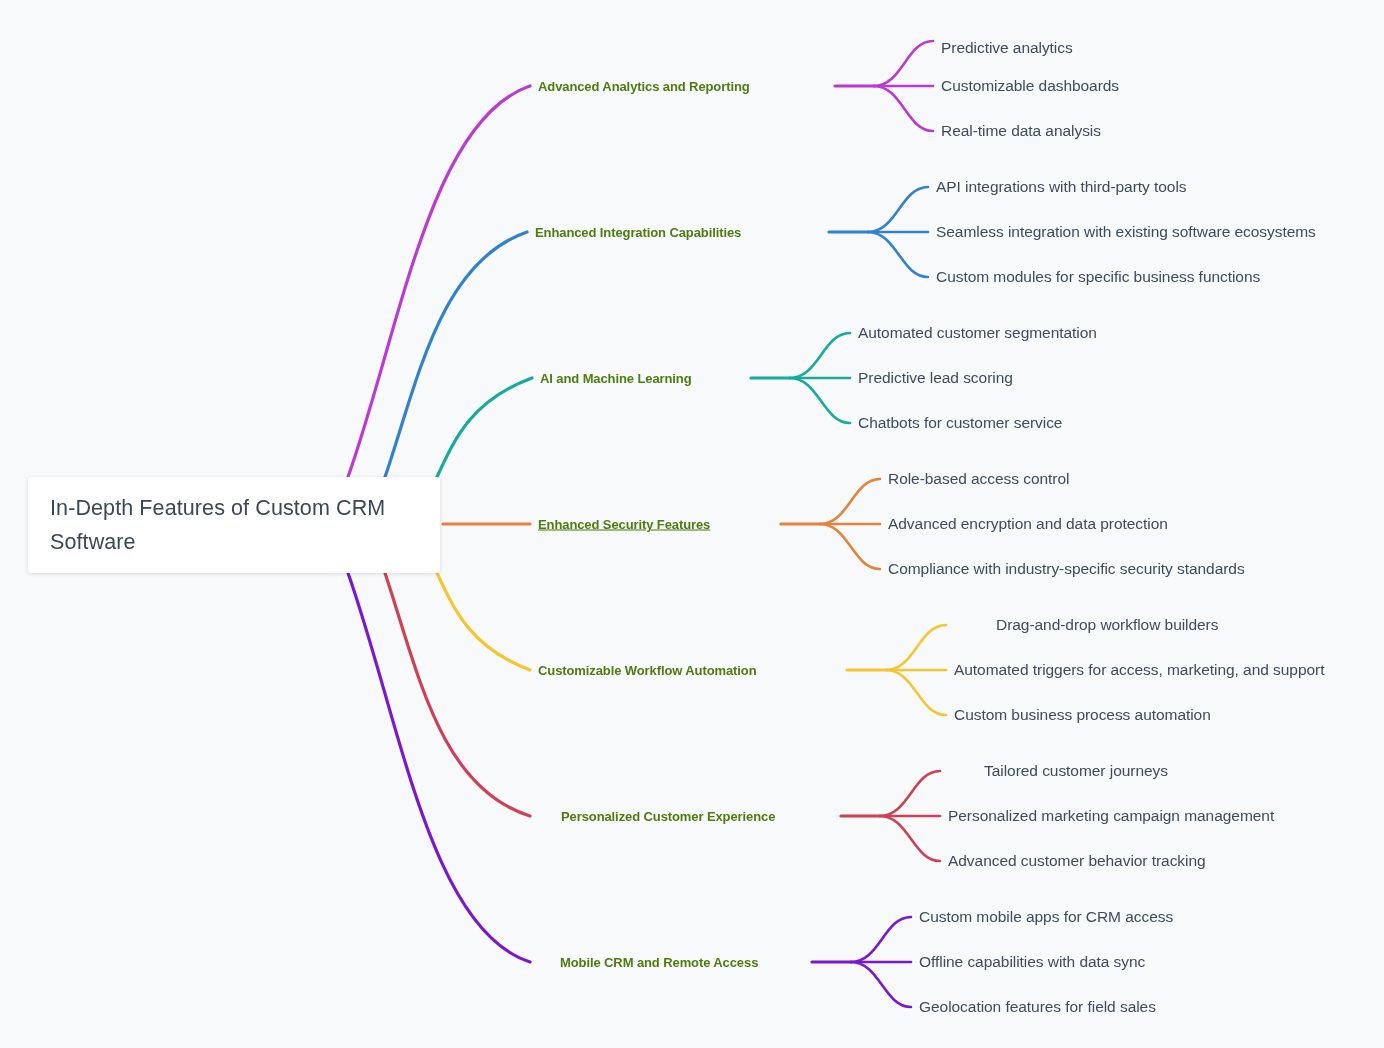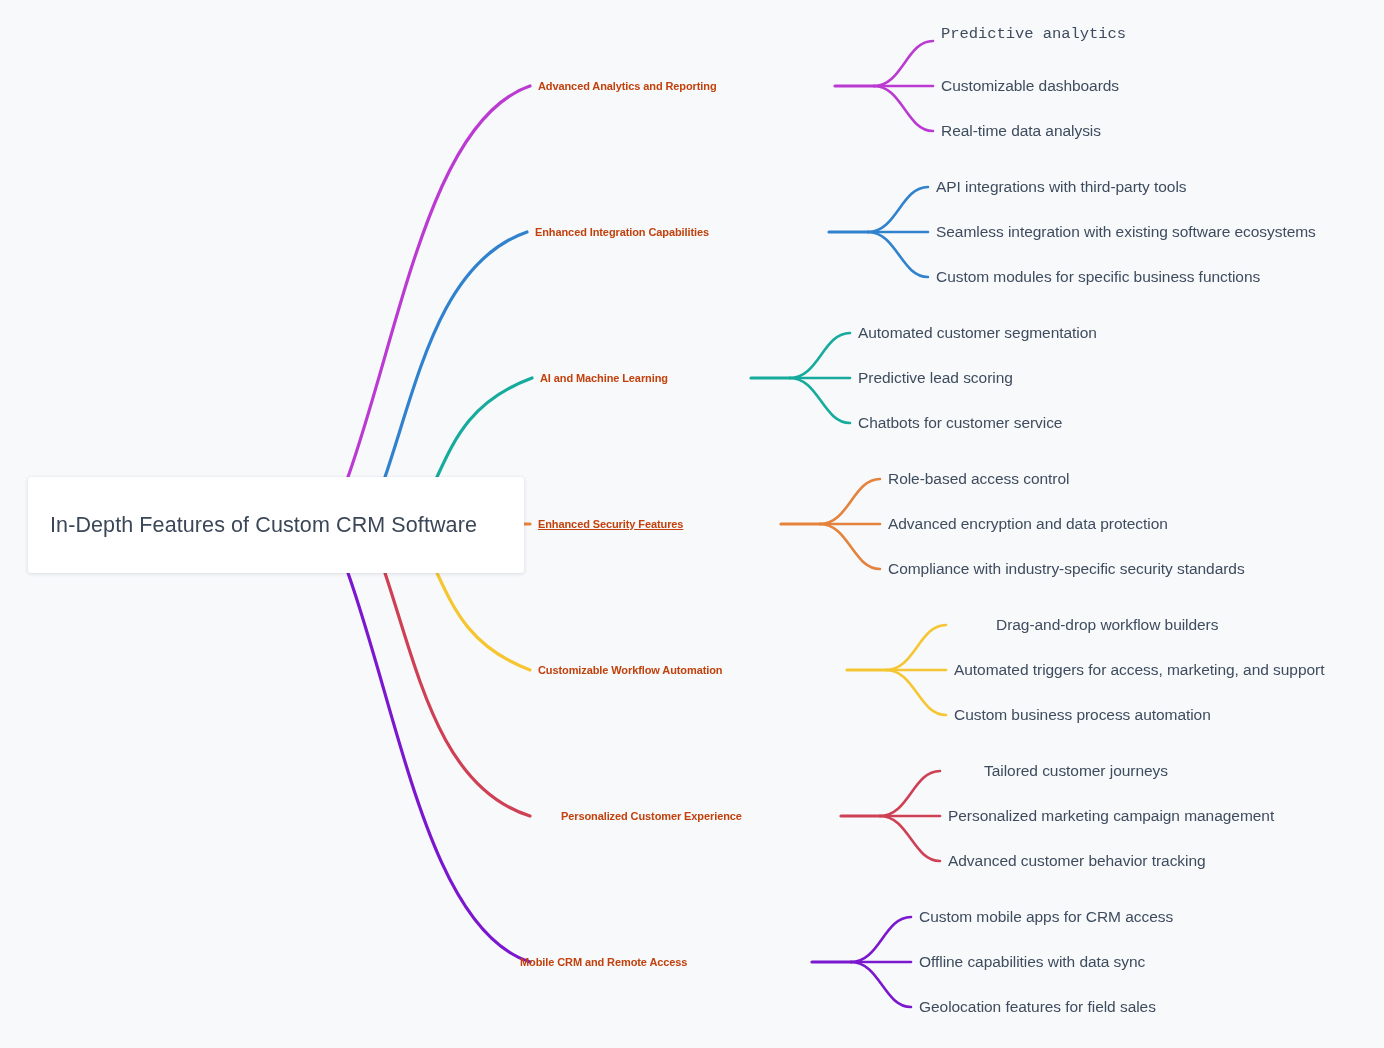--- a/index.html
+++ b/index.html
@@ -114,7 +114,7 @@
 
   <div id="labels">
       <div class="branch-label" style="left: 538px; top: 86px;">Advanced Analytics and Reporting</div>
-      <div class="leaf-label" style="left: 941px; top: 34px; font-family: Liberation Mono, monospace;">Predictive analytics</div>
+      <div class="leaf-label" style="left: 941px; top: 48px;">Predictive analytics</div>
       <div class="leaf-label" style="left: 941px; top: 86px;">Customizable dashboards</div>
       <div class="leaf-label" style="left: 941px; top: 131px;">Real-time data analysis</div>
       <div class="branch-label" style="left: 535px; top: 232px;">Enhanced Integration Capabilities</div>

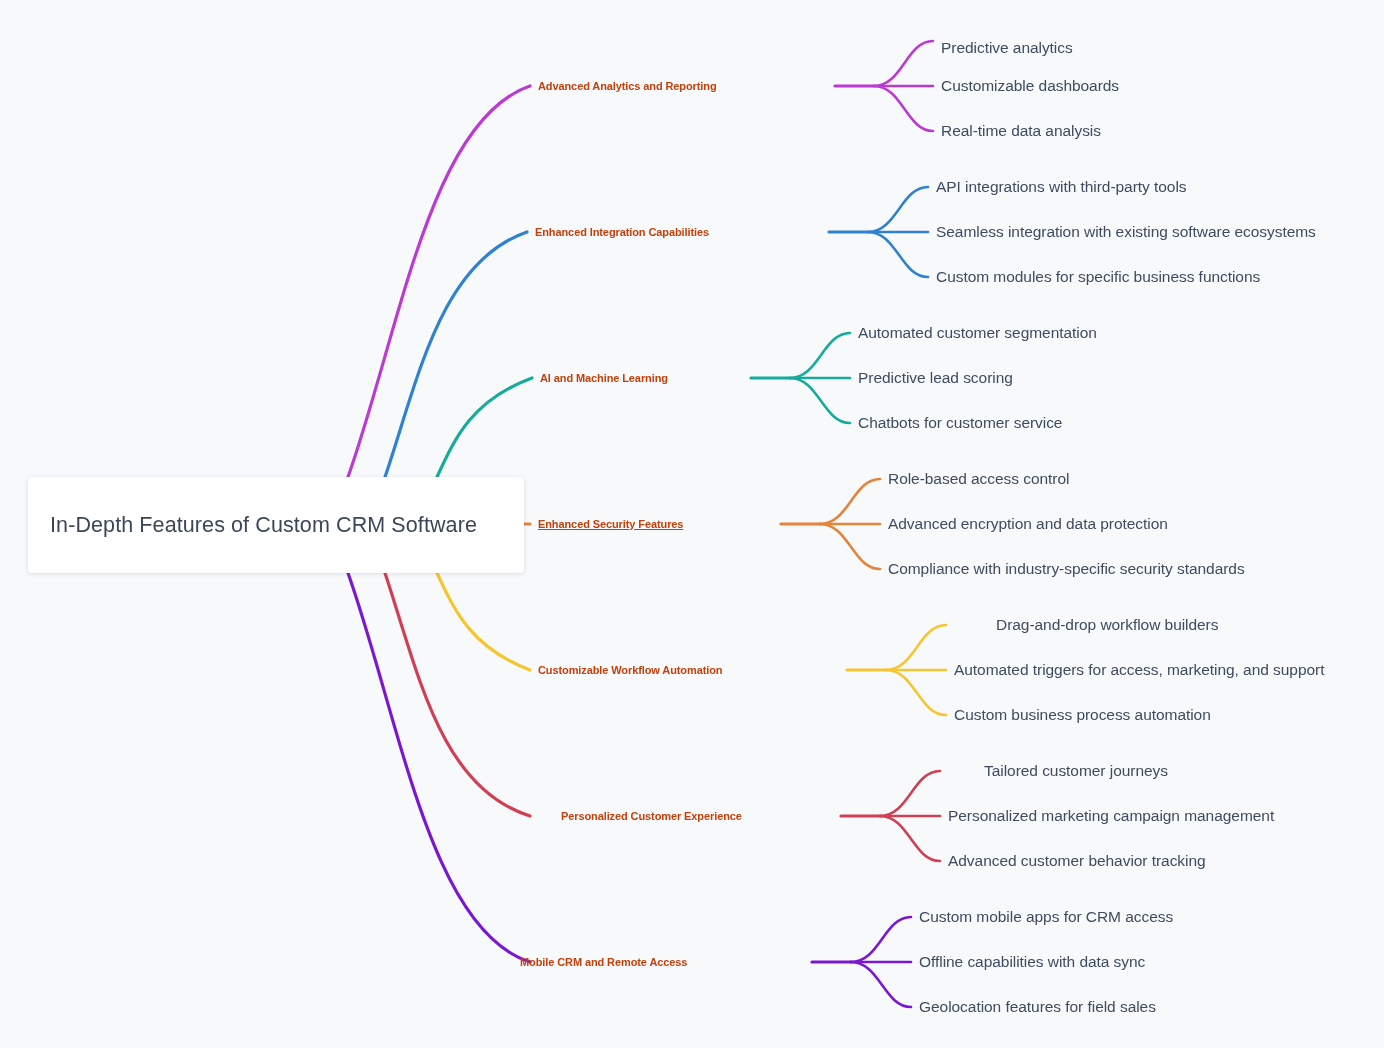--- a/index.html
+++ b/index.html
@@ -46,9 +46,9 @@
   }
   .branch-label {
     position: absolute;
-    font-size: 11px;
+    font-size: 13px;
     font-weight: bold;
-    color: #c2410c;
+    color: #4d7c0f;
     white-space: nowrap;
     transform: translateY(-50%);
     letter-spacing: -0.1px;

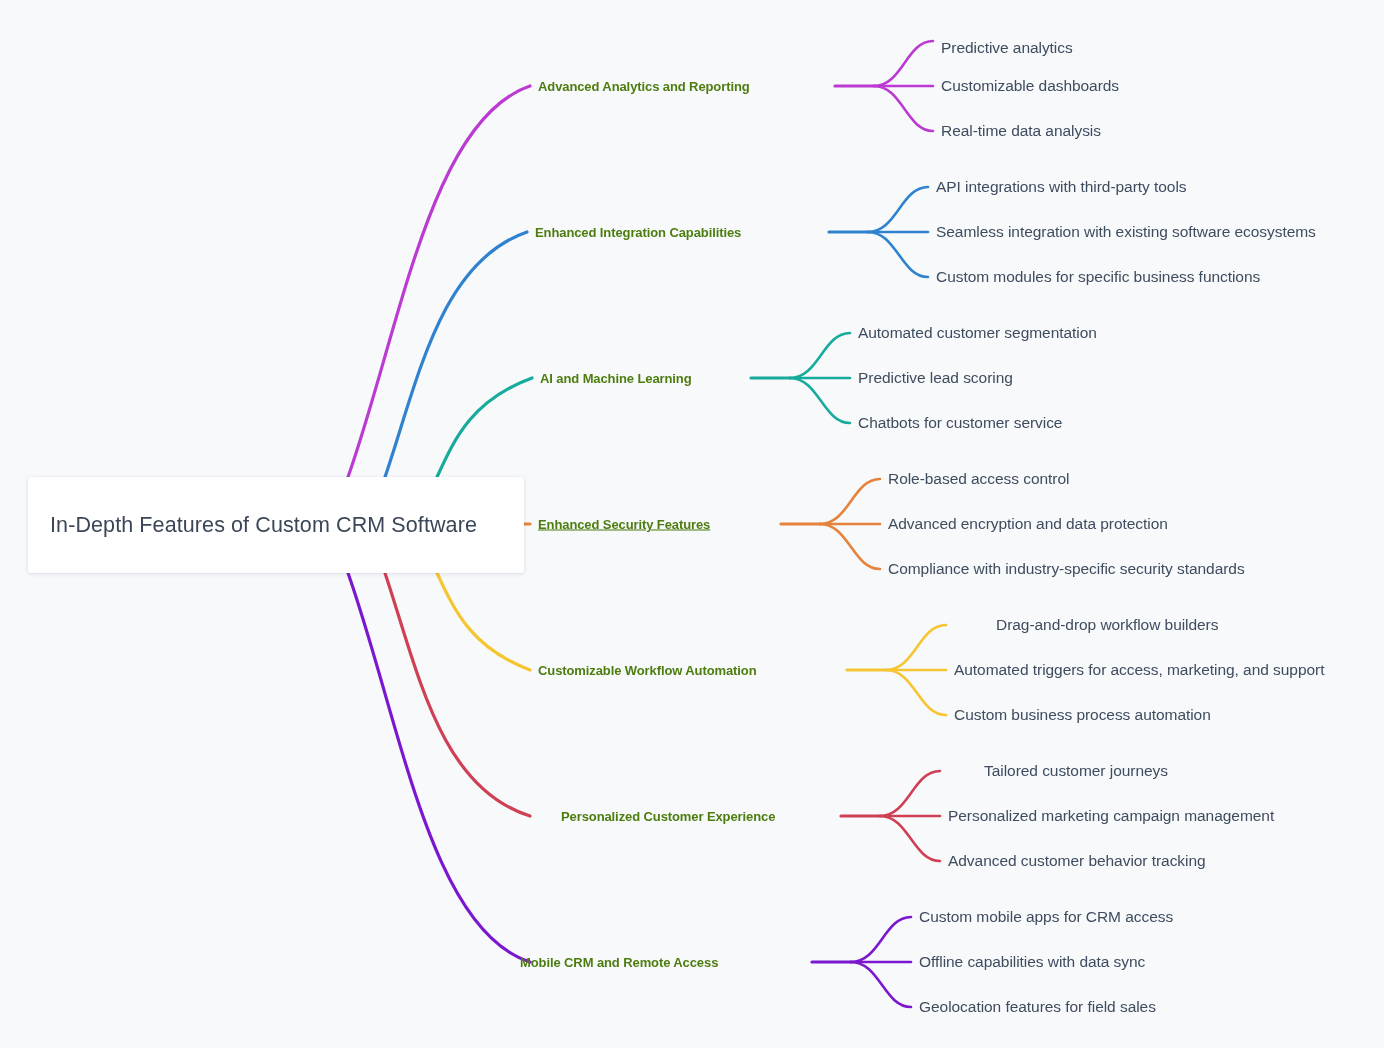--- a/index.html
+++ b/index.html
@@ -26,7 +26,7 @@
     position: absolute;
     left: 28px;
     top: 477px;
-    width: 496px;
+    width: 412px;
     height: 96px;
     box-sizing: border-box;
     background: #ffffff;

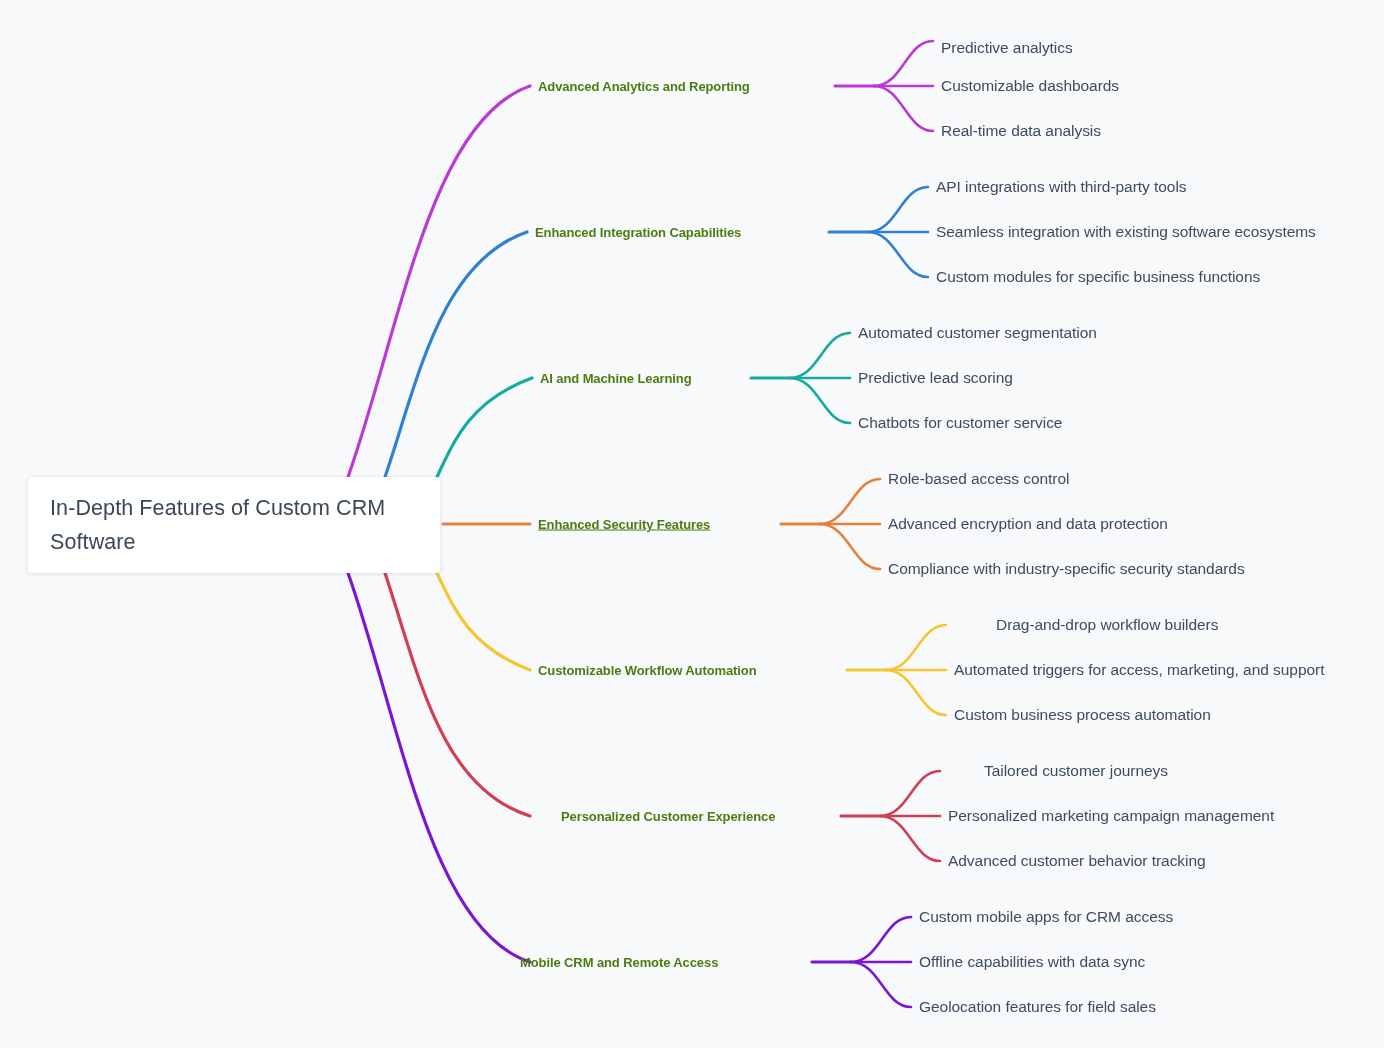--- a/index.html
+++ b/index.html
@@ -137,7 +137,7 @@
       <div class="leaf-label" style="left: 984px; top: 771px;">Tailored customer journeys</div>
       <div class="leaf-label" style="left: 948px; top: 816px;">Personalized marketing campaign management</div>
       <div class="leaf-label" style="left: 948px; top: 861px;">Advanced customer behavior tracking</div>
-      <div class="branch-label" style="left: 520px; top: 962px;">Mobile CRM and Remote Access</div>
+      <div class="branch-label" style="left: 560px; top: 962px;">Mobile CRM and Remote Access</div>
       <div class="leaf-label" style="left: 919px; top: 917px;">Custom mobile apps for CRM access</div>
       <div class="leaf-label" style="left: 919px; top: 962px;">Offline capabilities with data sync</div>
       <div class="leaf-label" style="left: 919px; top: 1007px;">Geolocation features for field sales</div>

